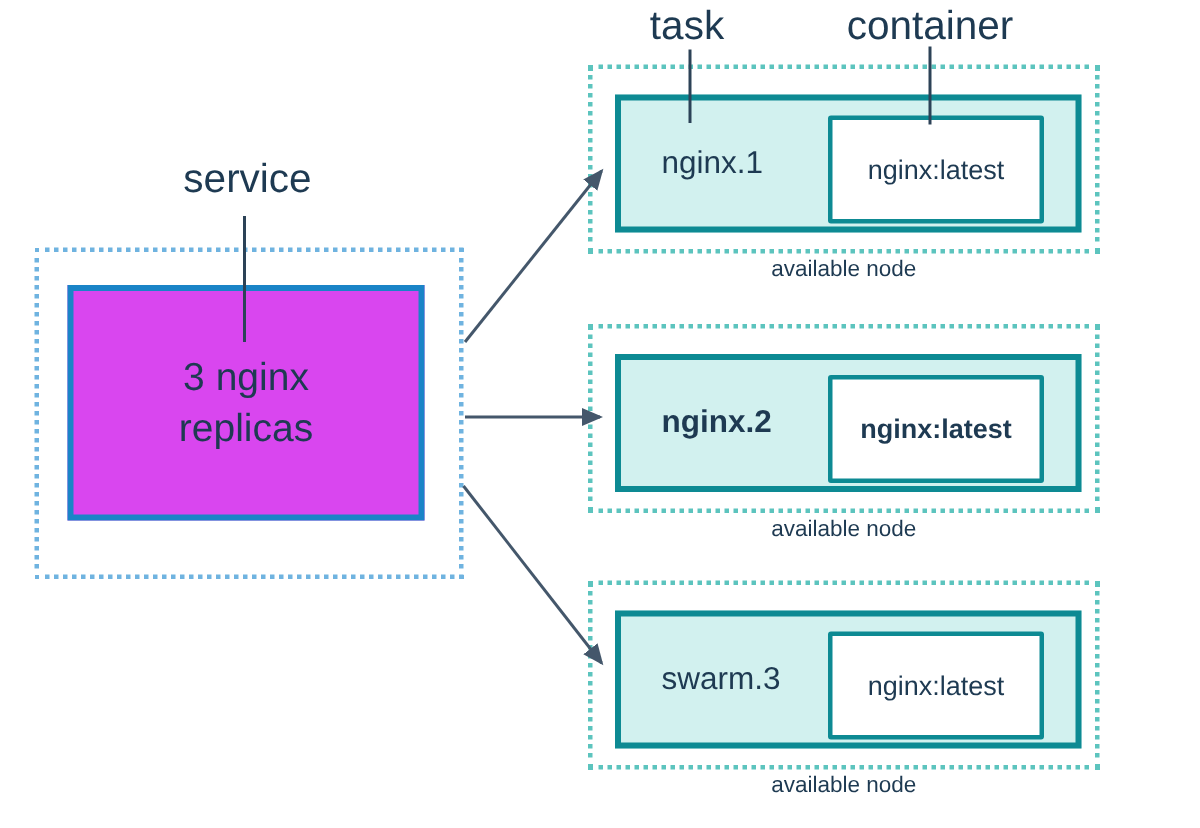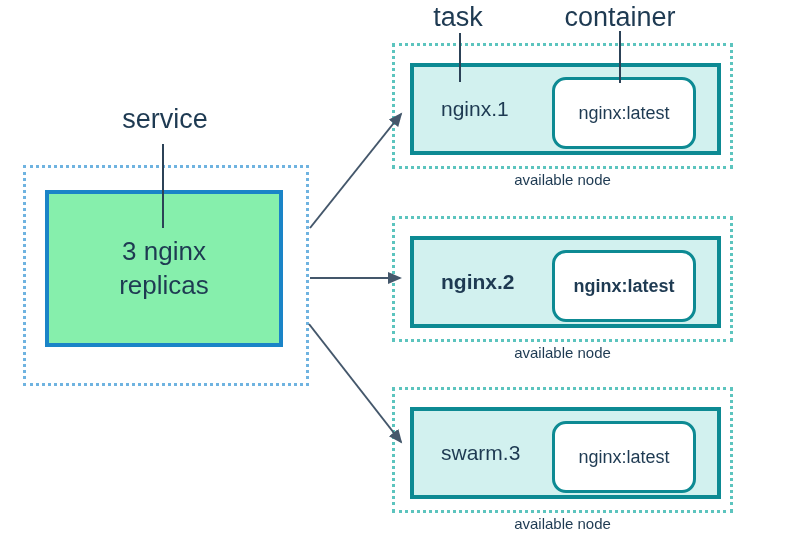--- a/index.html
+++ b/index.html
@@ -89,7 +89,7 @@
     right: 21px; top: 10px;
     width: 144px; height: 72px;
     border: 3px solid #0d8a93;
-    border-radius: 14px;
+    border-radius: 2px;
     background: #ffffff;
     box-sizing: border-box;
     display: flex;

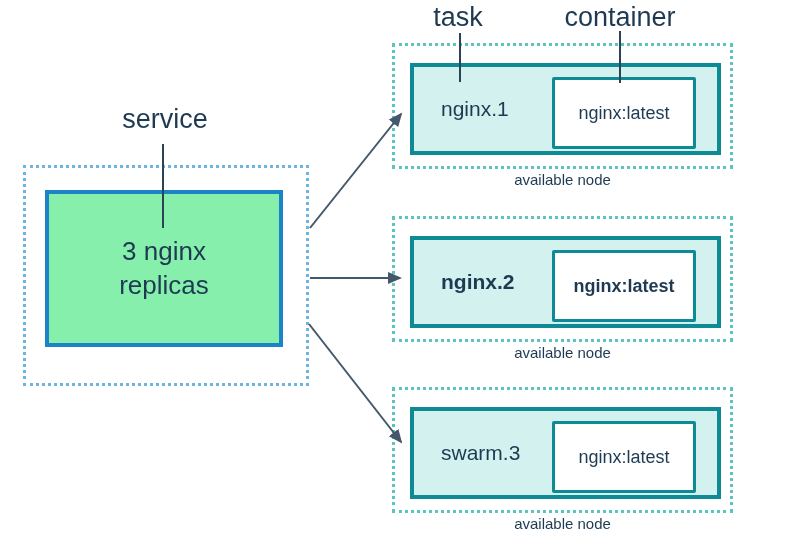--- a/index.html
+++ b/index.html
@@ -43,7 +43,7 @@
     left: 45px; top: 190px;
     width: 238px; height: 157px;
     border: 4px solid #1a84c7;
-    background: #86efac;
+    background: #d946ef;
     box-sizing: border-box;
     display: flex;
     align-items: center;

